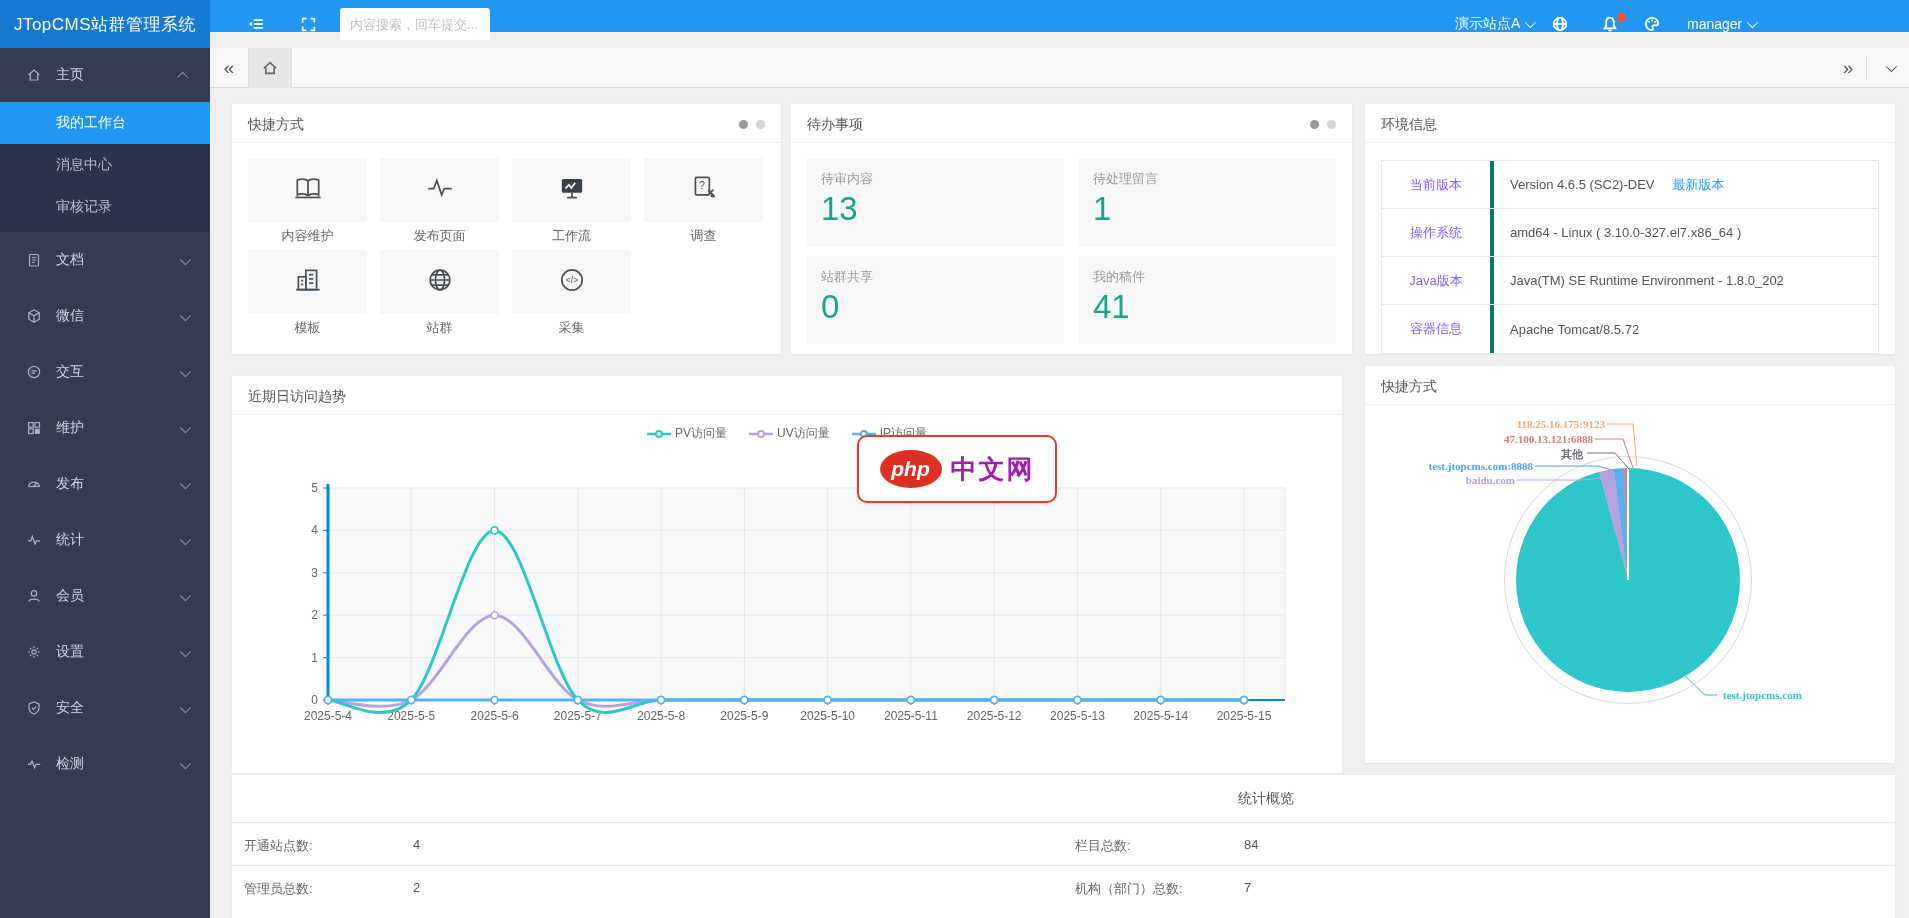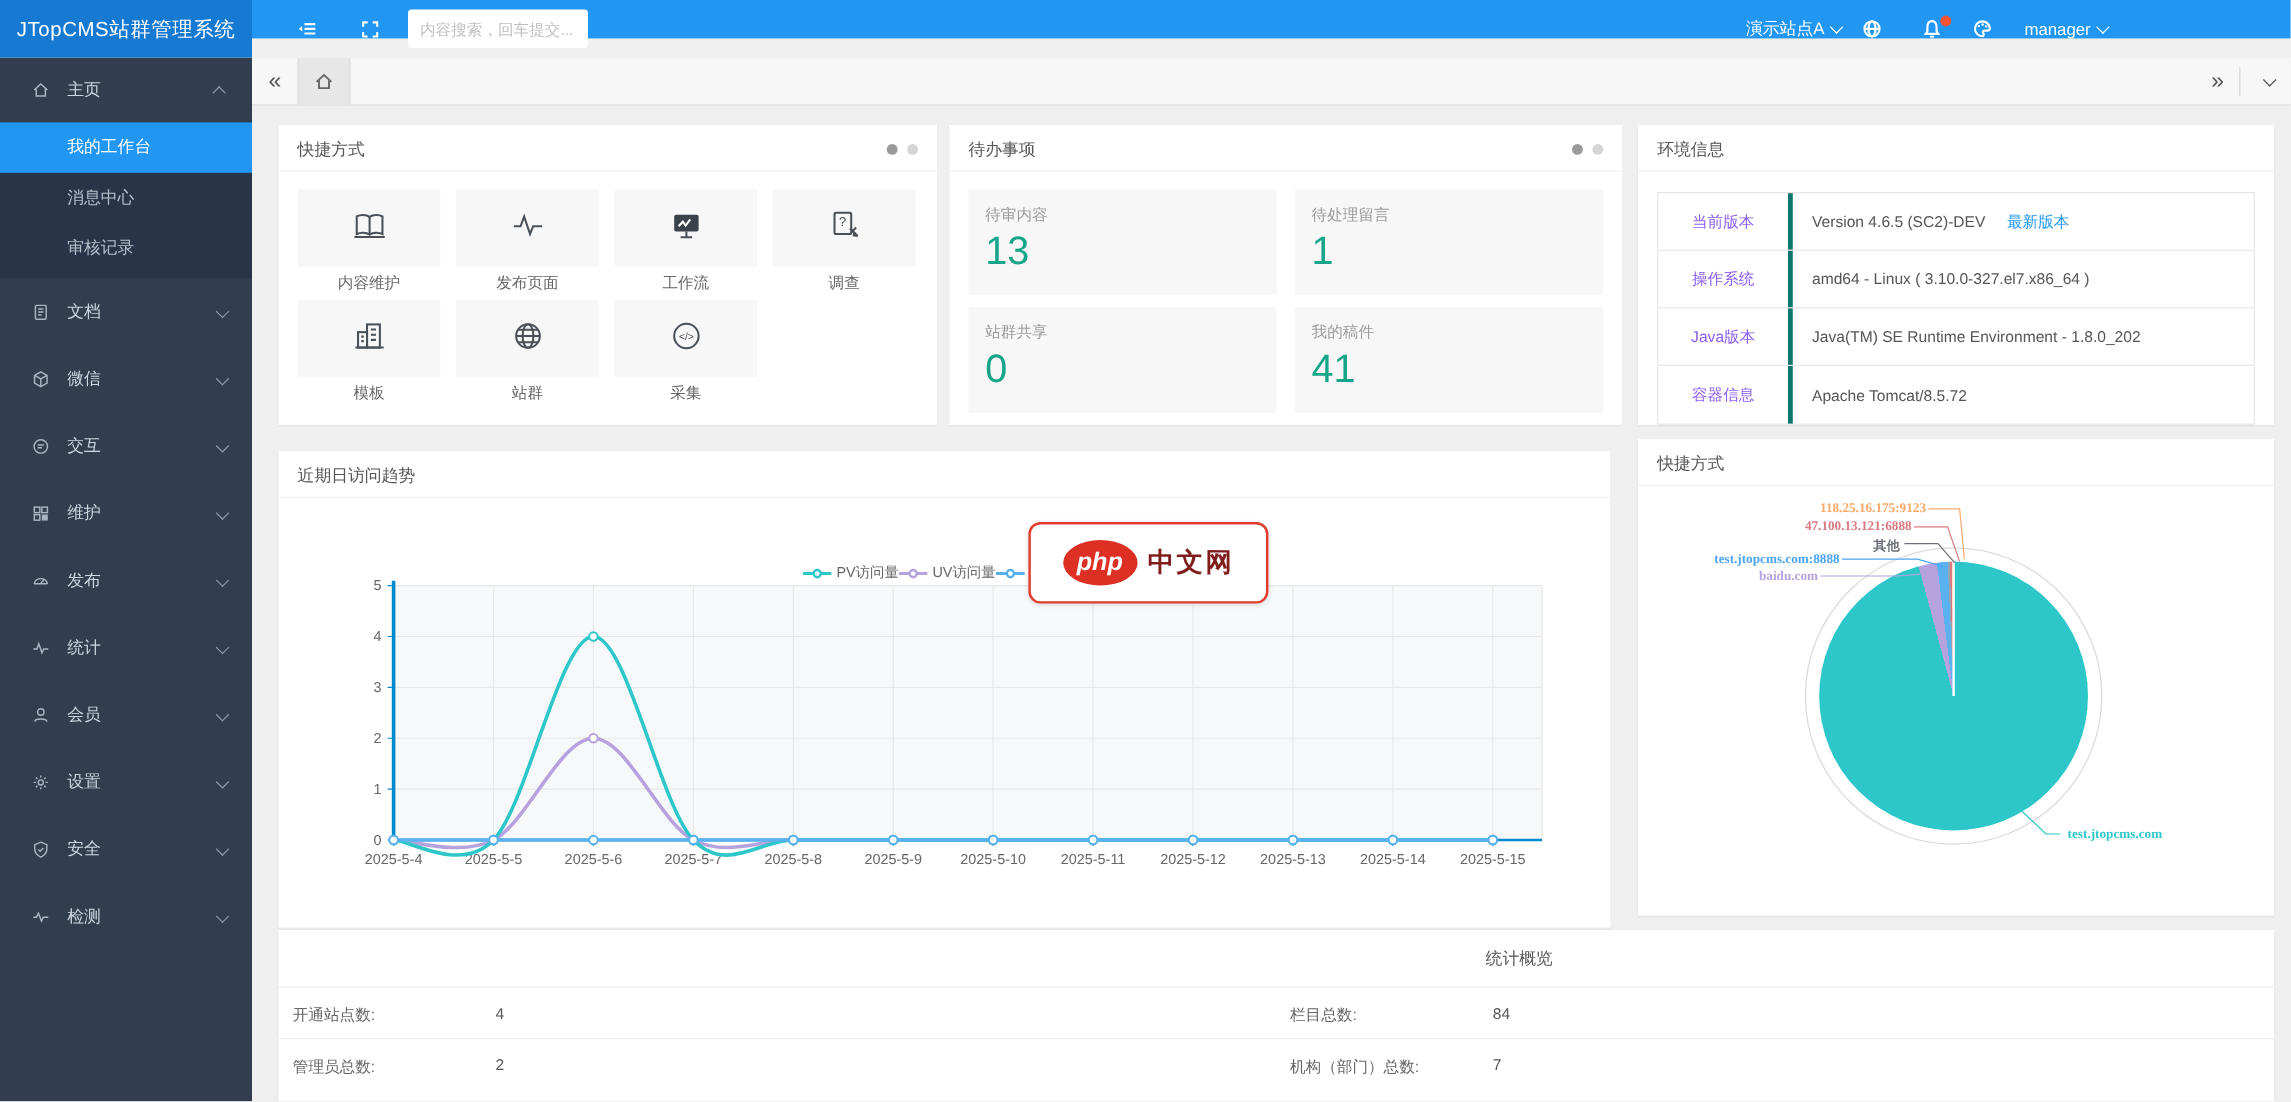--- a/index.html
+++ b/index.html
@@ -69,7 +69,7 @@
   .env-link { color:#2196f3; cursor:pointer; text-decoration:none; }
 
   #card-traffic { left:232px; top:376px; width:1110px; height:397px; }
-  .legend { position:absolute; left:0; top:49px; width:100%; display:flex; justify-content:center; z-index:2;margin-top:44px; }
+  .legend { position:absolute; left:0; top:49px; width:100%; display:flex; justify-content:center; gap:22px; z-index:2; }
   .legend-item { display:flex; align-items:center; gap:4px; font-size:12px; color:#666; cursor:pointer; }
   #traffic-plot { position:absolute; left:0; top:0; }
 

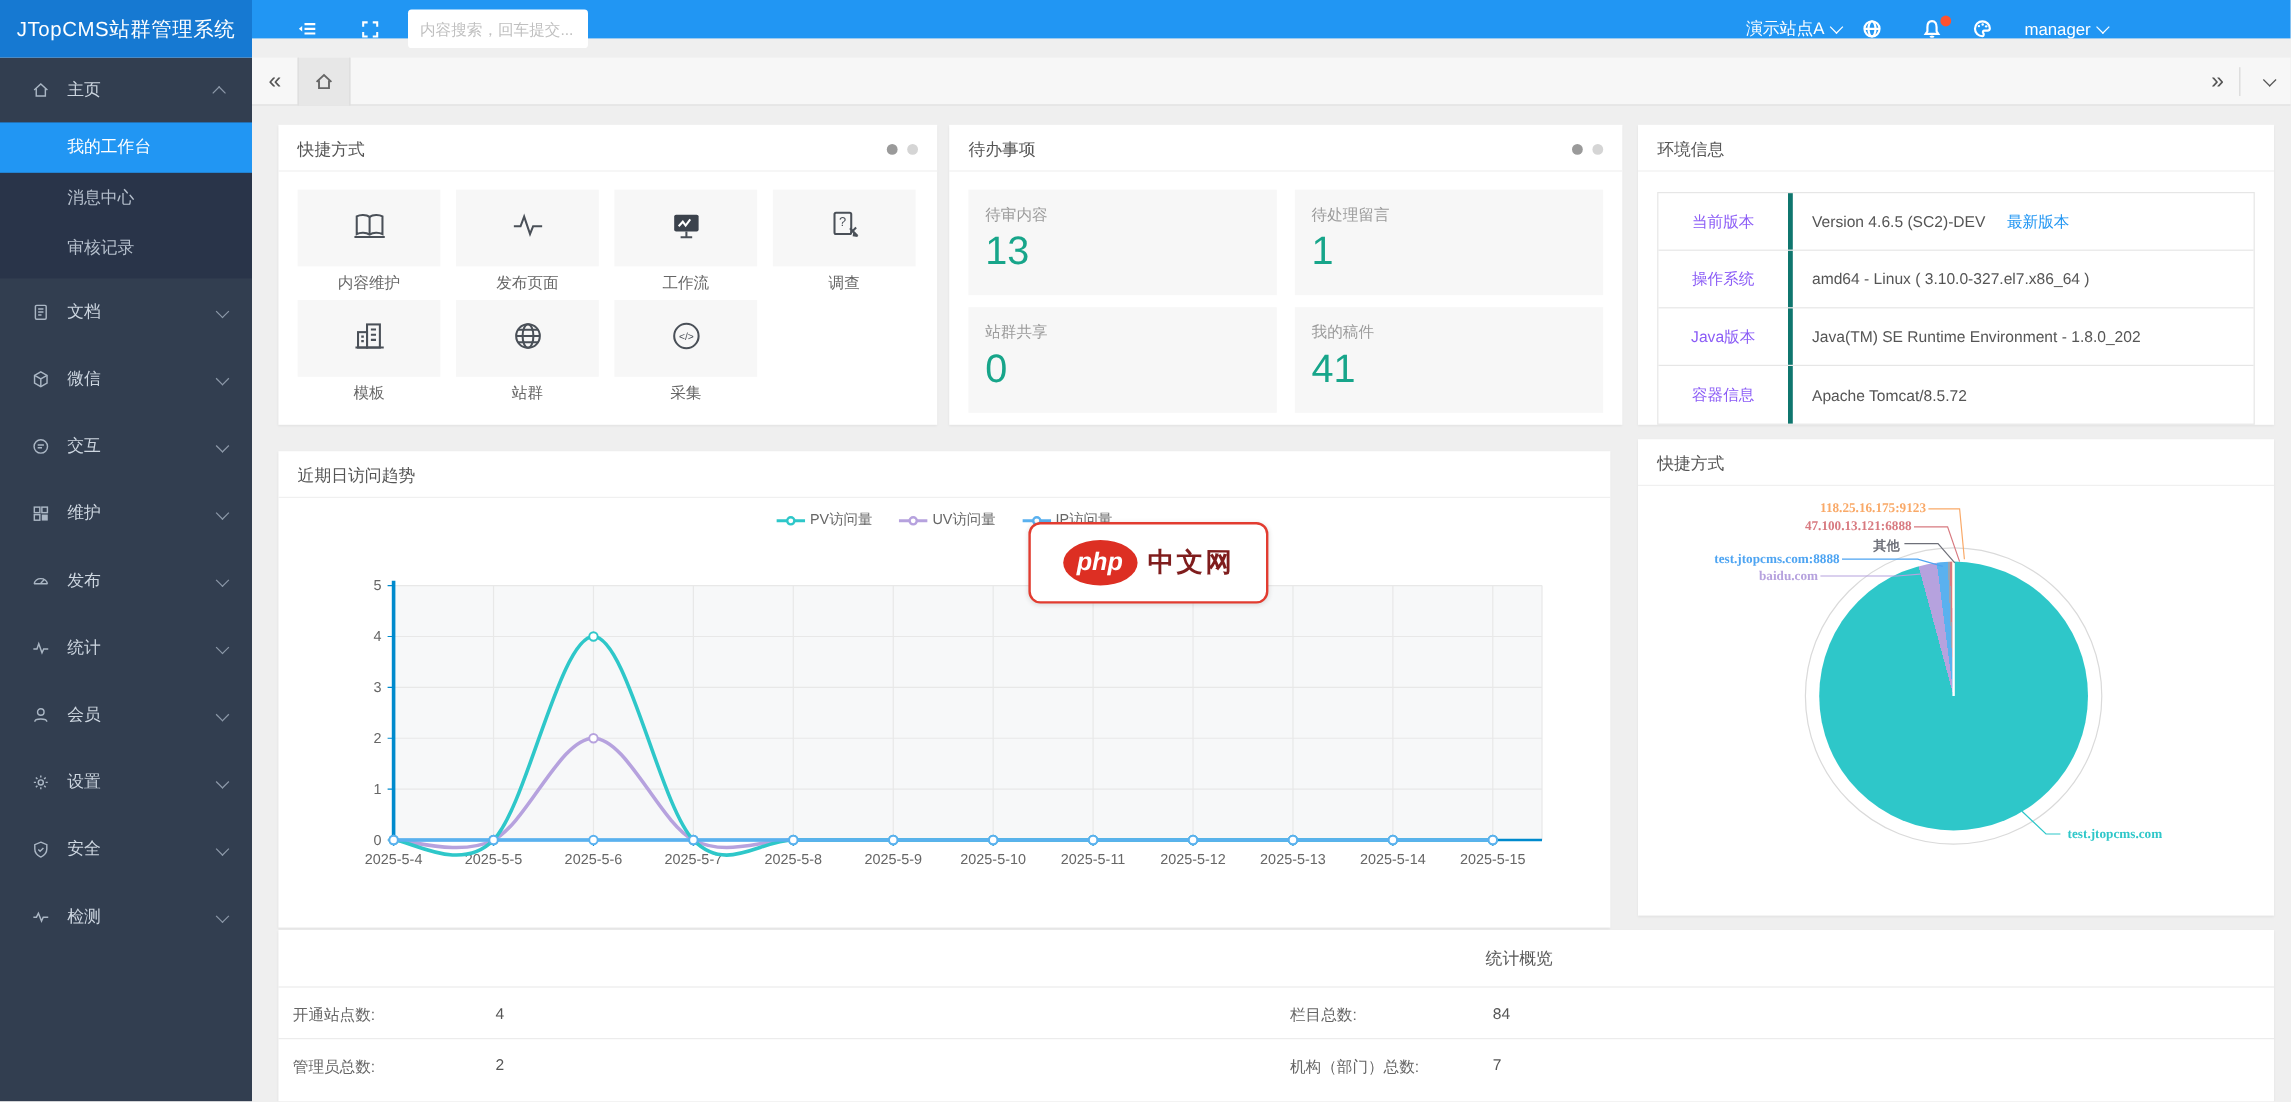--- a/index.html
+++ b/index.html
@@ -77,7 +77,7 @@
                border-radius:10px; display:flex; align-items:center; justify-content:center; gap:9px; z-index:5; box-shadow:0 1px 4px rgba(0,0,0,.12); }
   .wm-badge { width:62px; height:38px; background:#dd2f23; border-radius:50%; color:#fff; font-size:21px; font-weight:bold; font-style:italic;
               display:flex; align-items:center; justify-content:center; }
-  .wm-text { font-size:22px; font-weight:bold; color:#7f1d1d; letter-spacing:2px; }
+  .wm-text { font-size:26px; font-weight:bold; color:#a21caf; letter-spacing:2px; }
 
   #card-sources { left:1365px; top:366px; width:530px; height:397px; }
   .pie-ring { position:absolute; left:139px; top:90px; width:248px; height:248px; border:1px solid #dadada; border-radius:50%; }

